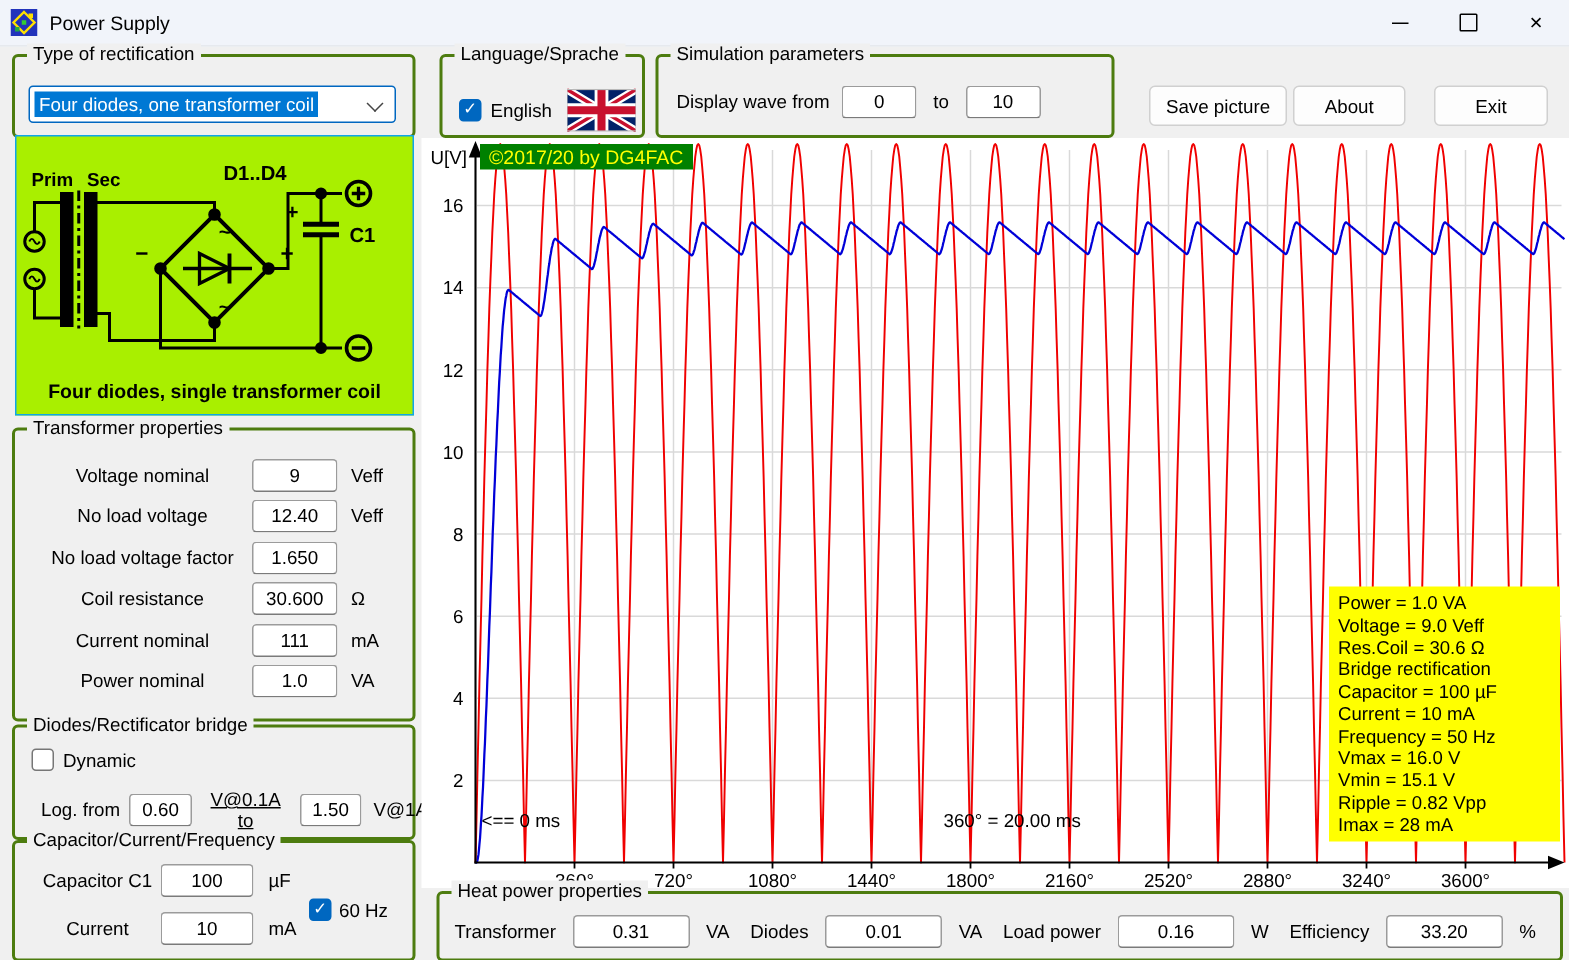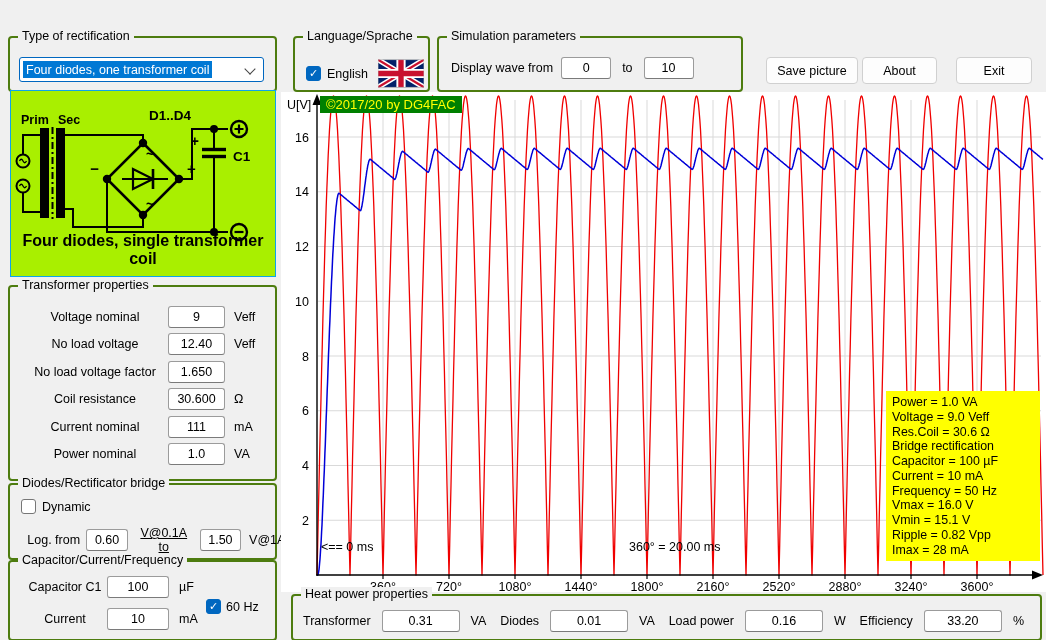--- a/index.html
+++ b/index.html
@@ -64,6 +64,27 @@
 
 <div class="app">
 
+  <div class="titlebar">
+    <svg class="app-icon" width="18" height="18" viewBox="0 0 18 18">
+      <rect x="0" y="0" width="18" height="18" fill="#2233bb"></rect>
+      <path d="M9,2 L16,9 L9,16 L2,9 Z" fill="none" stroke="#ffe000" stroke-width="1.6"></path>
+      <rect x="7.5" y="7.5" width="3" height="3" fill="#33cc33"></rect>
+      <rect x="3" y="12" width="3" height="3" fill="#22aa44"></rect>
+      <rect x="12" y="3" width="3" height="3" fill="#ffe000"></rect>
+    </svg>
+    <span class="app-title">Power Supply</span>
+    <div class="win-controls">
+      <div class="wc">
+          <span class="min-glyph"></span>
+        </div>
+      <div class="wc">
+          <span class="max-glyph"></span>
+        </div>
+      <div class="wc close">
+          <span class="close-glyph">×</span>
+        </div>
+    </div>
+  </div>
 
   <div class="groupbox" style="left:8px;top:36px;width:265px;height:52px;">
     <span class="gb-label">Type of rectification</span>

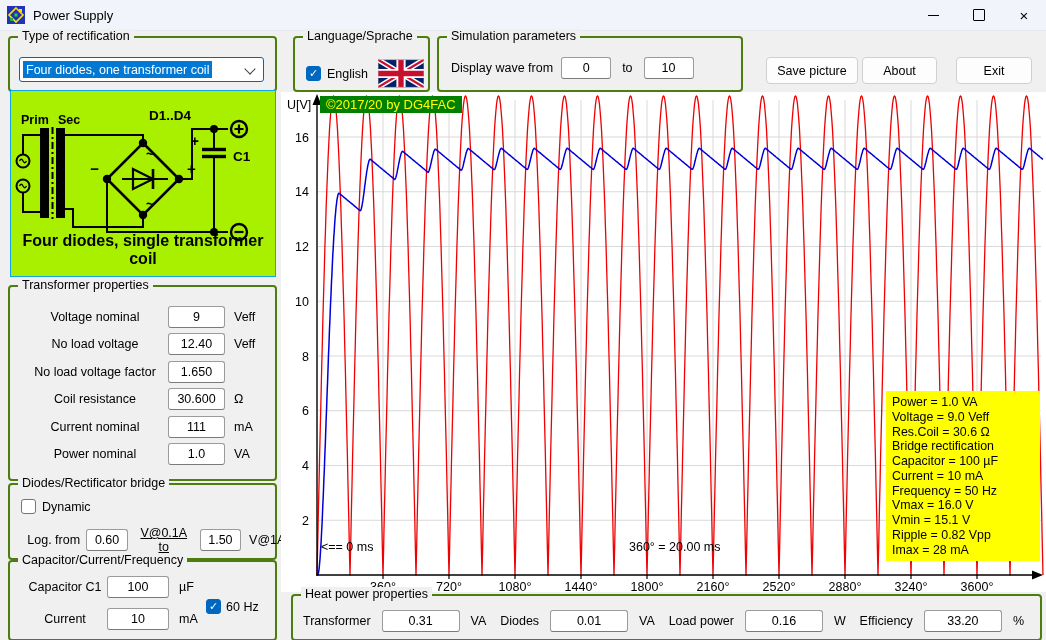--- a/index.html
+++ b/index.html
@@ -41,7 +41,7 @@
   .schematic{position:absolute;left:10px;top:90px;width:266px;height:187px;background:#a9ef00;
     border:1px solid #0ea5e9;box-sizing:border-box;}
   .schematic .caption{position:absolute;left:0;bottom:8px;width:100%;text-align:center;
-    font-weight:bold;font-size:16px;}
+    font-weight:bold;font-size:13px;}
   
   .prop-rows{position:absolute;left:12px;right:8px;top:16px;}
   .prop-row{height:27.5px;display:flex;align-items:center;}

